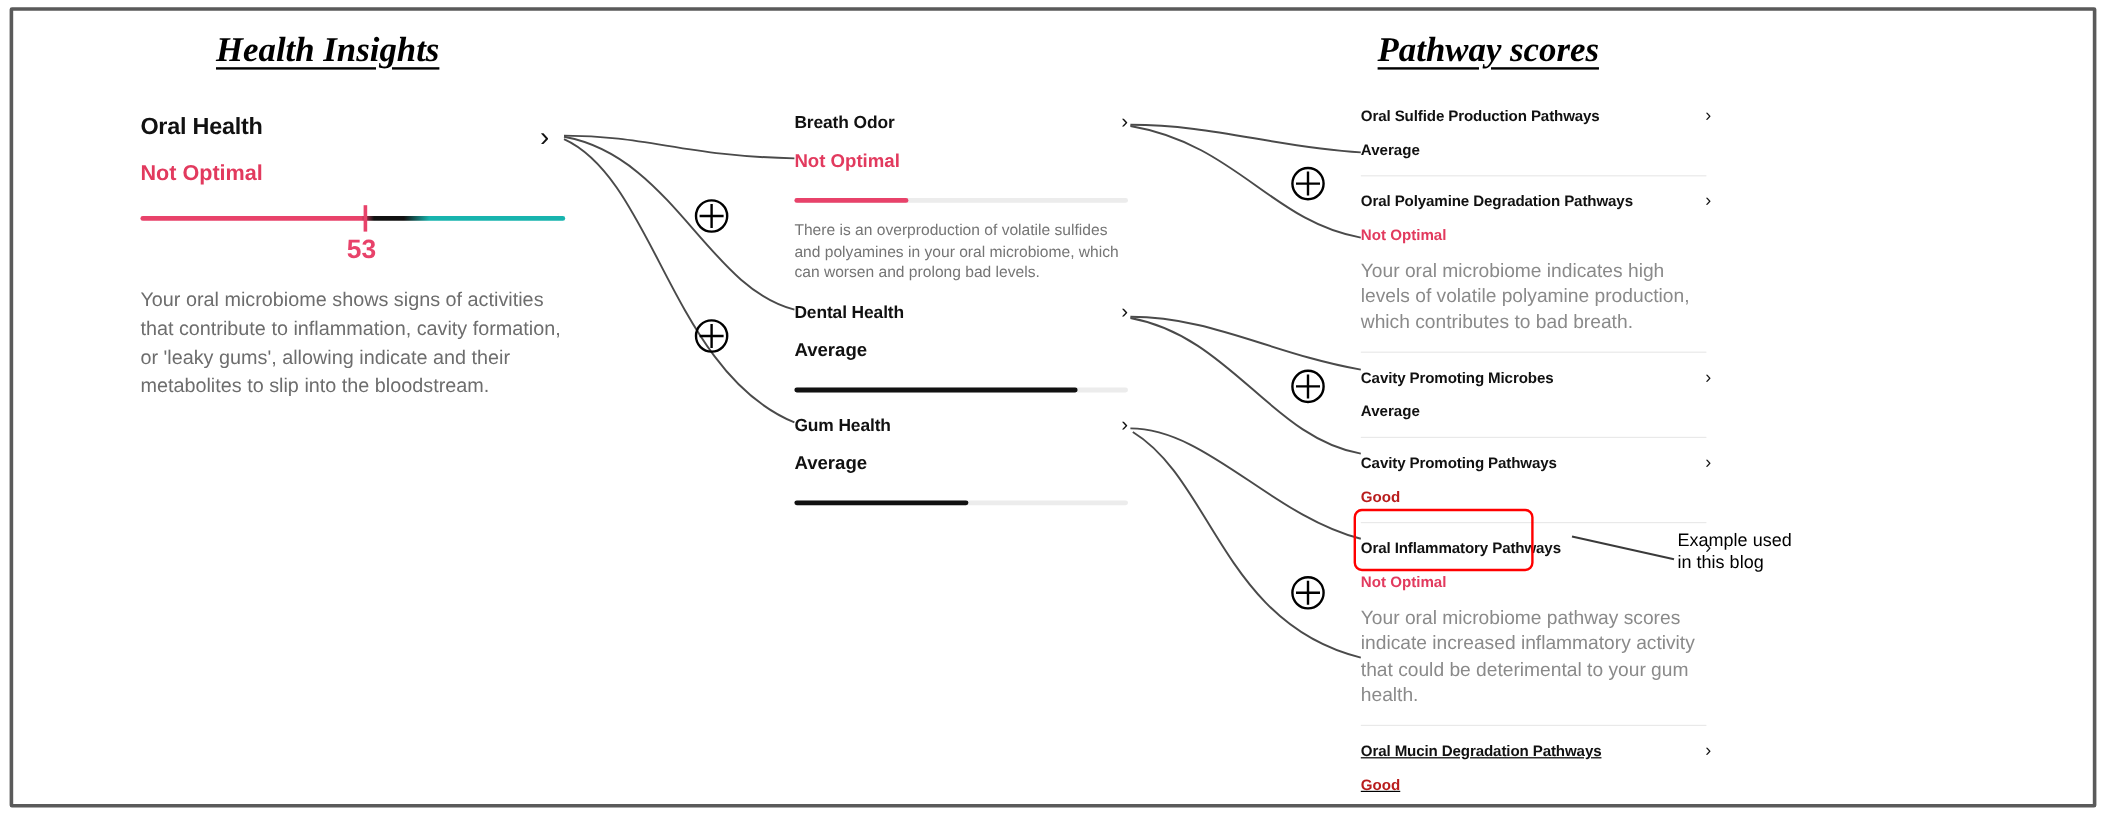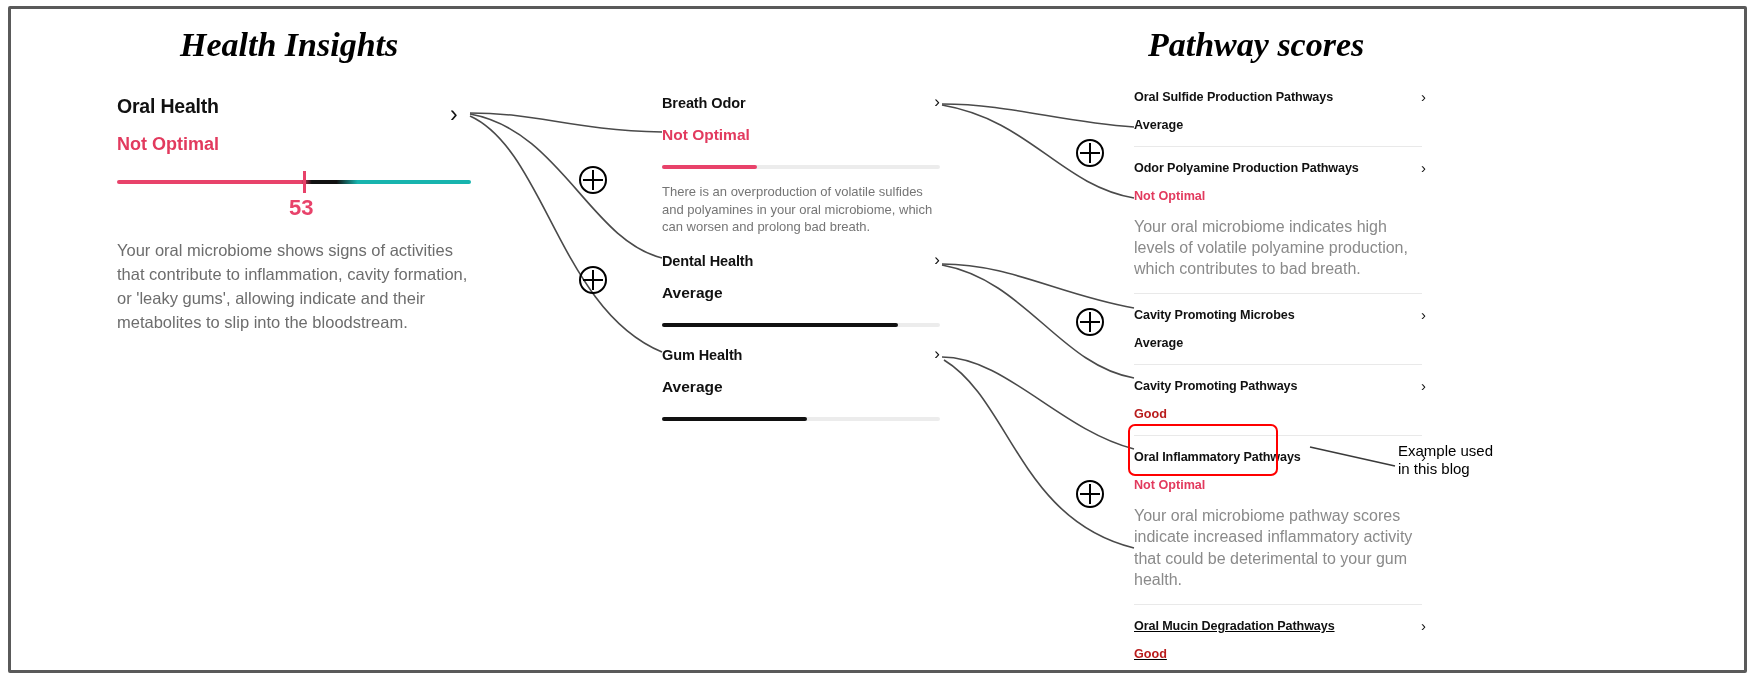--- a/index.html
+++ b/index.html
@@ -22,7 +22,8 @@
     position:absolute;
     font-family:"Liberation Serif", serif;
     font-style:italic;font-weight:700;
-    font-size:34px;color:#000;
+    font-size:29px;color:#000;
+    text-decoration:underline;
     text-underline-offset:5px;
     white-space:nowrap;
   }

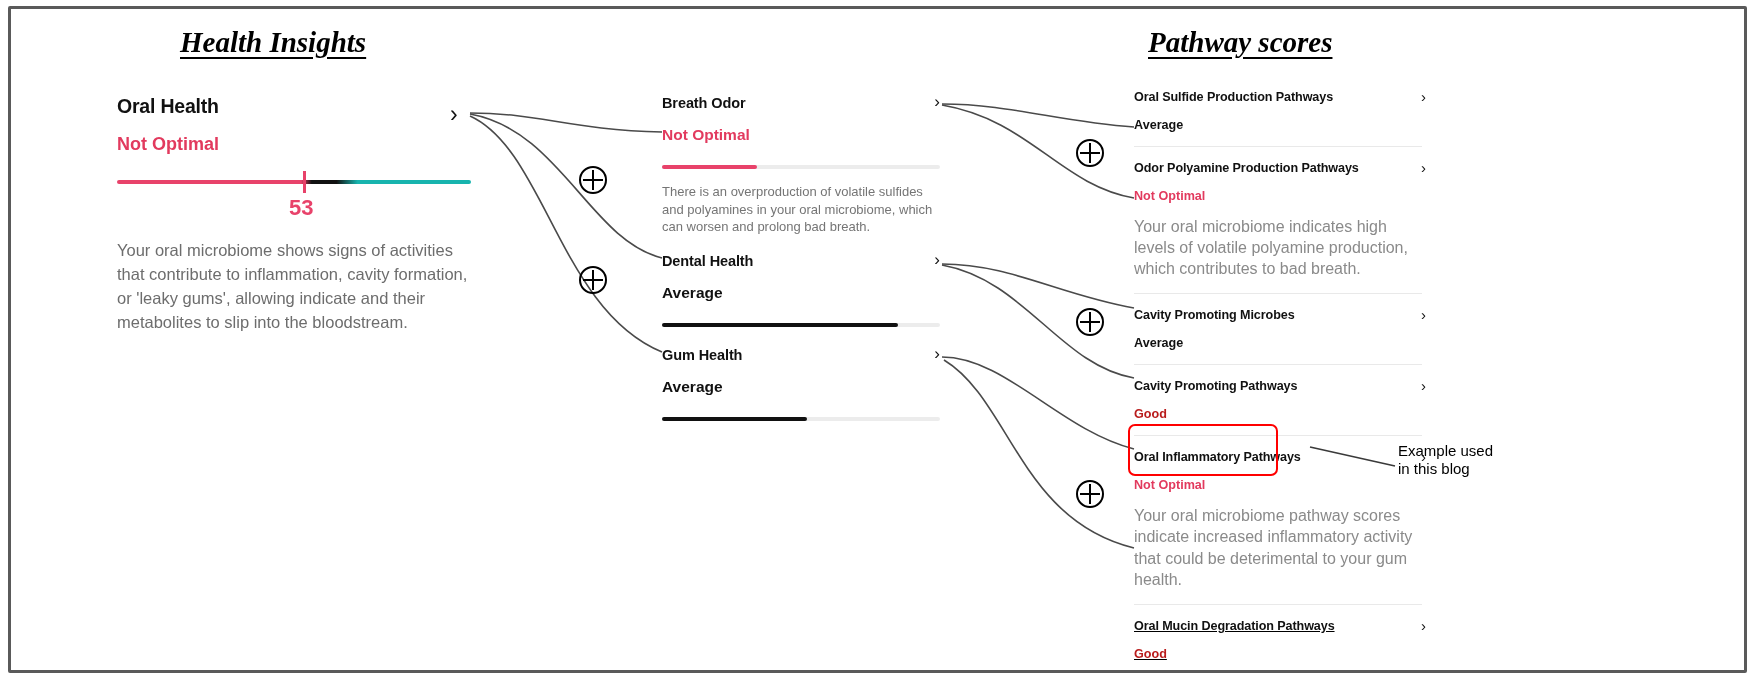--- a/index.html
+++ b/index.html
@@ -197,7 +197,7 @@
     <div class="pw-sep"></div>
 
     <div class="pw-row" style="padding-top:14px;padding-bottom:14px;">
-      <div class="pw-name">Odor Polyamine Production Pathways</div>
+      <div class="pw-name">Oral Polyamine Degradation Pathways</div>
       <div class="pw-chev" style="top:12px;">›</div>
       <div class="pw-status st-notoptimal">Not Optimal</div>
       <div class="pw-desc">Your oral microbiome indicates high levels of volatile polyamine production, which contributes to bad breath.</div>

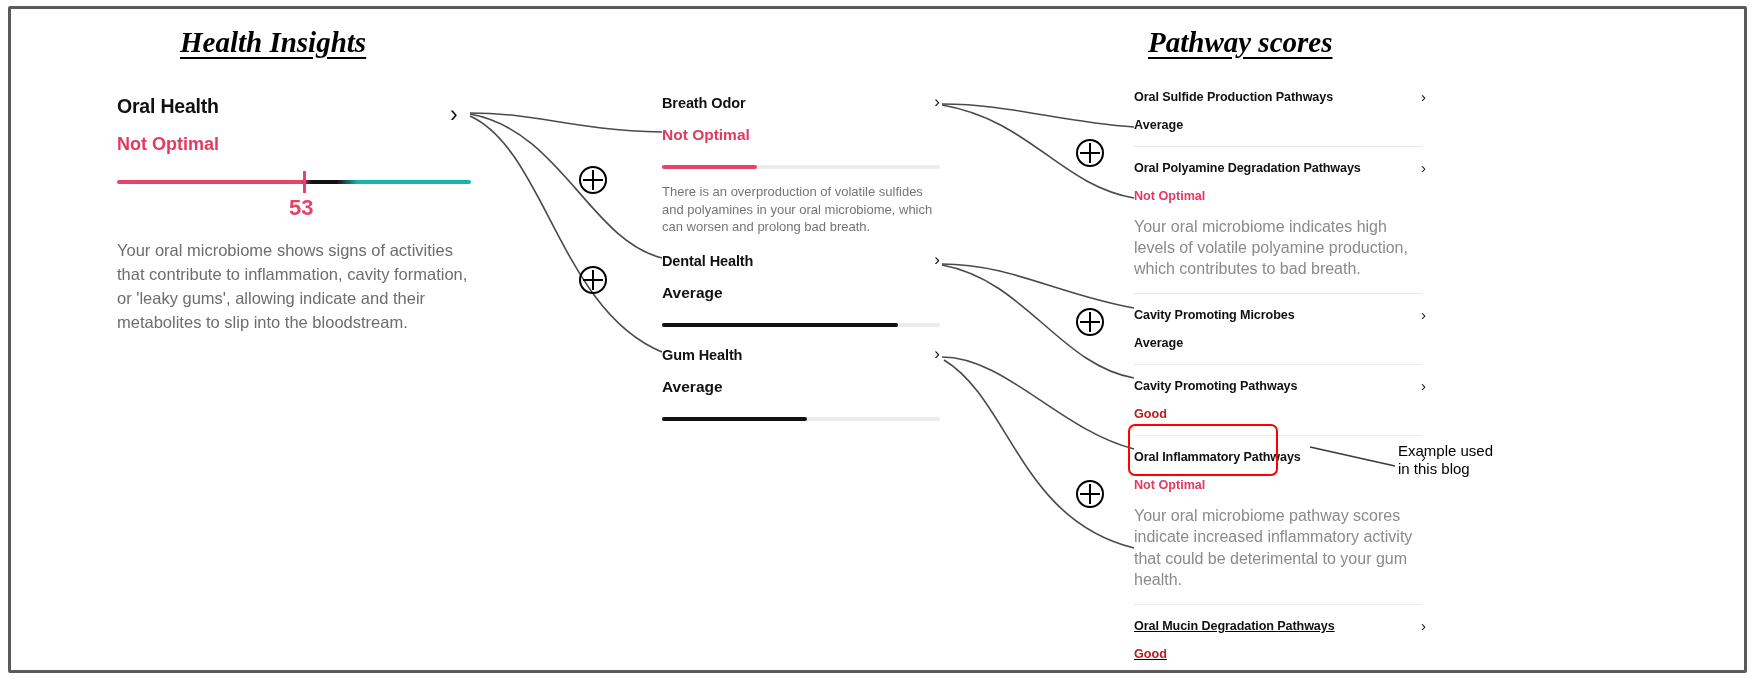--- a/index.html
+++ b/index.html
@@ -165,7 +165,7 @@
       <div class="fn-track">
         <div class="fn-fill" style="width:34%;background:#e8426a;"></div>
       </div>
-      <div class="fn-desc">There is an overproduction of volatile sulfides and polyamines in your oral microbiome, which can worsen and prolong bad breath.</div>
+      <div class="fn-desc">There is an overproduction of volatile sulfides and polyamines in your oral microbiome, which can worsen and prolong bad levels.</div>
     </div>
 
     <div class="fn-card" id="fn-dental">

